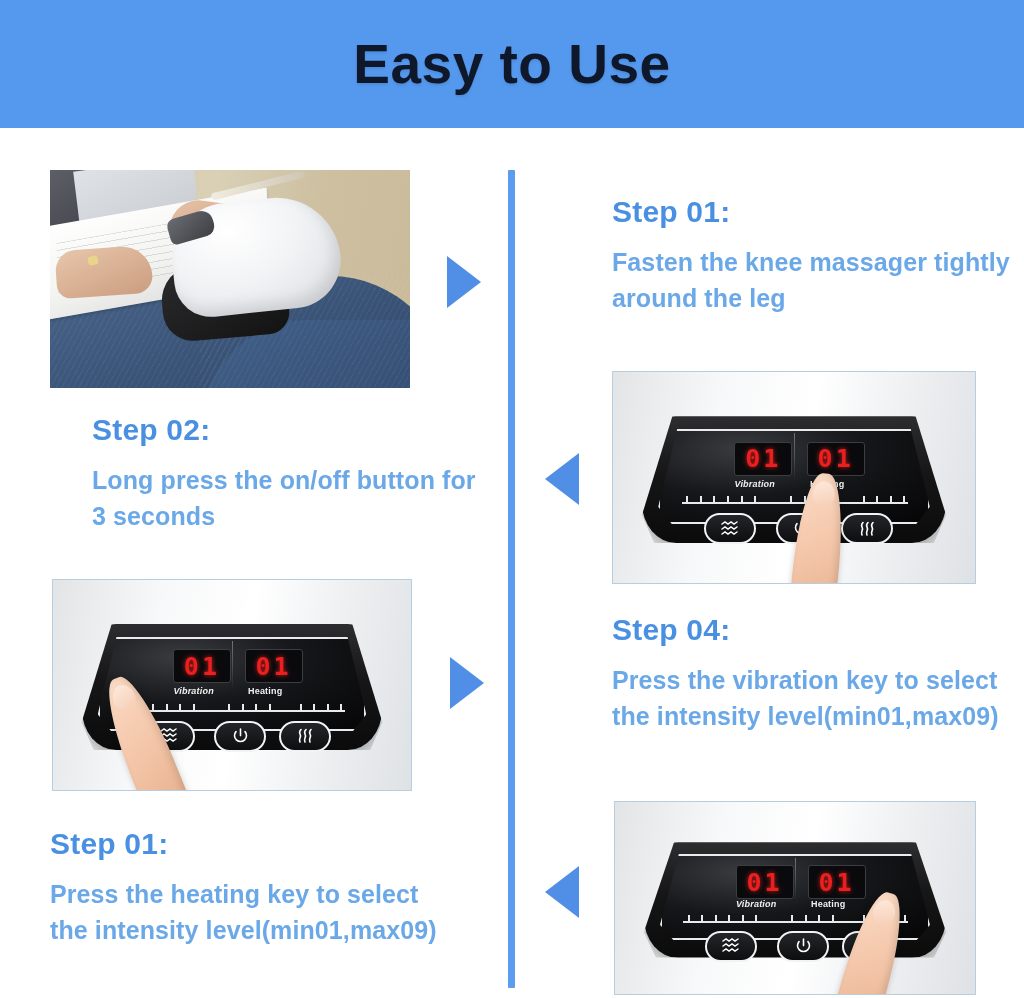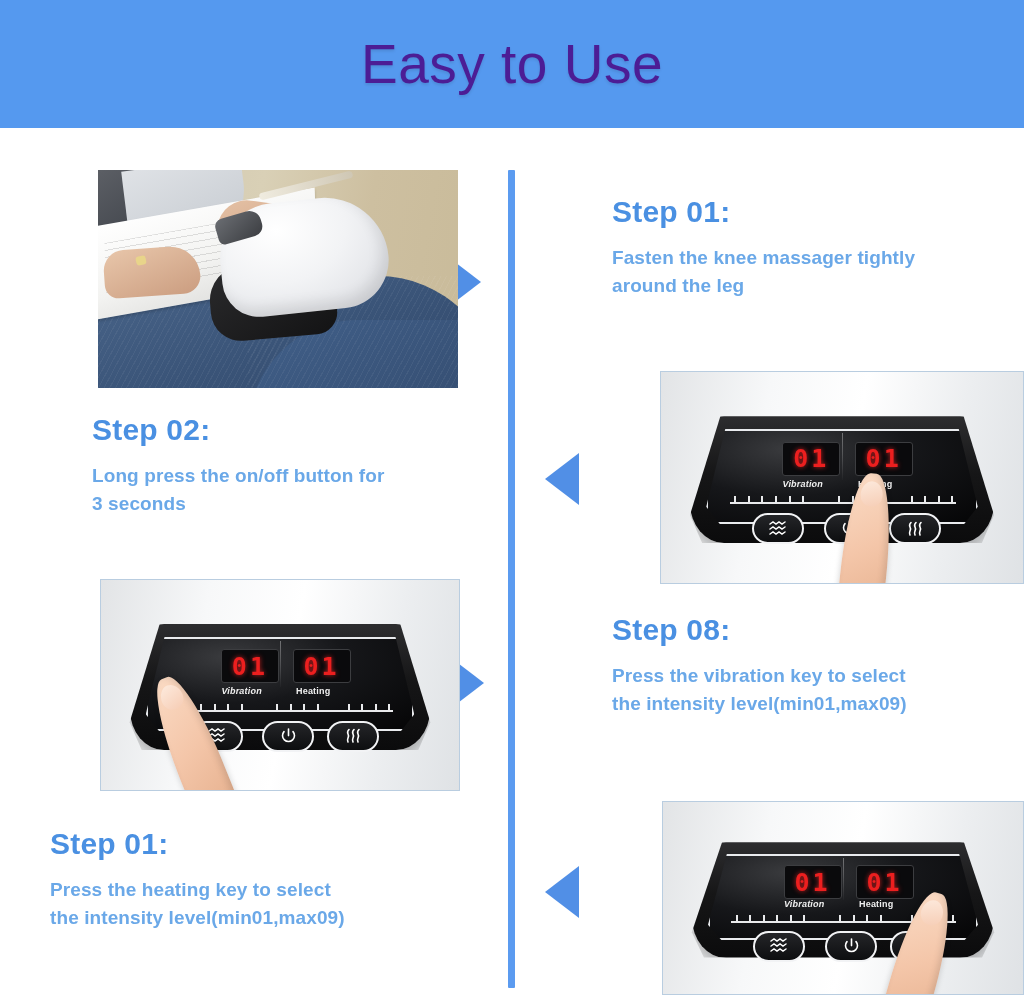--- a/index.html
+++ b/index.html
@@ -28,9 +28,9 @@
     justify-content: center;
   }
   .banner-title {
-    color: #4c1d95;
+    color: #0f172a;
     font-size: 55px;
-    font-weight: normal;
+    font-weight: bold;
     letter-spacing: 0.5px;
     line-height: 1;
     text-shadow: 0 2px 3px rgba(0,0,0,0.10);

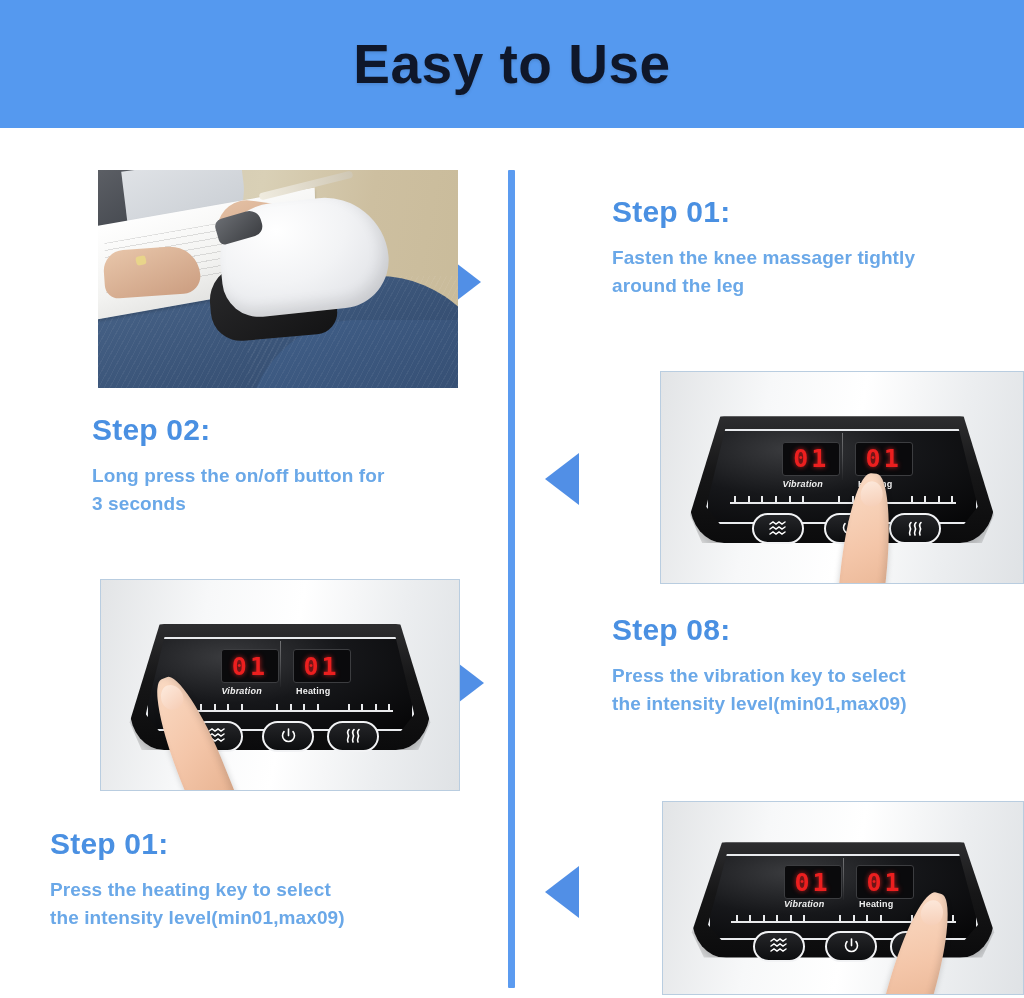--- a/index.html
+++ b/index.html
@@ -82,7 +82,7 @@
   .step-title .colon { font-weight: bold; }
   .step-body {
     color: #6aa8e8;
-    font-size: 19px;
+    font-size: 25px;
     font-weight: 600;
     line-height: 1.45;
     margin: 0;

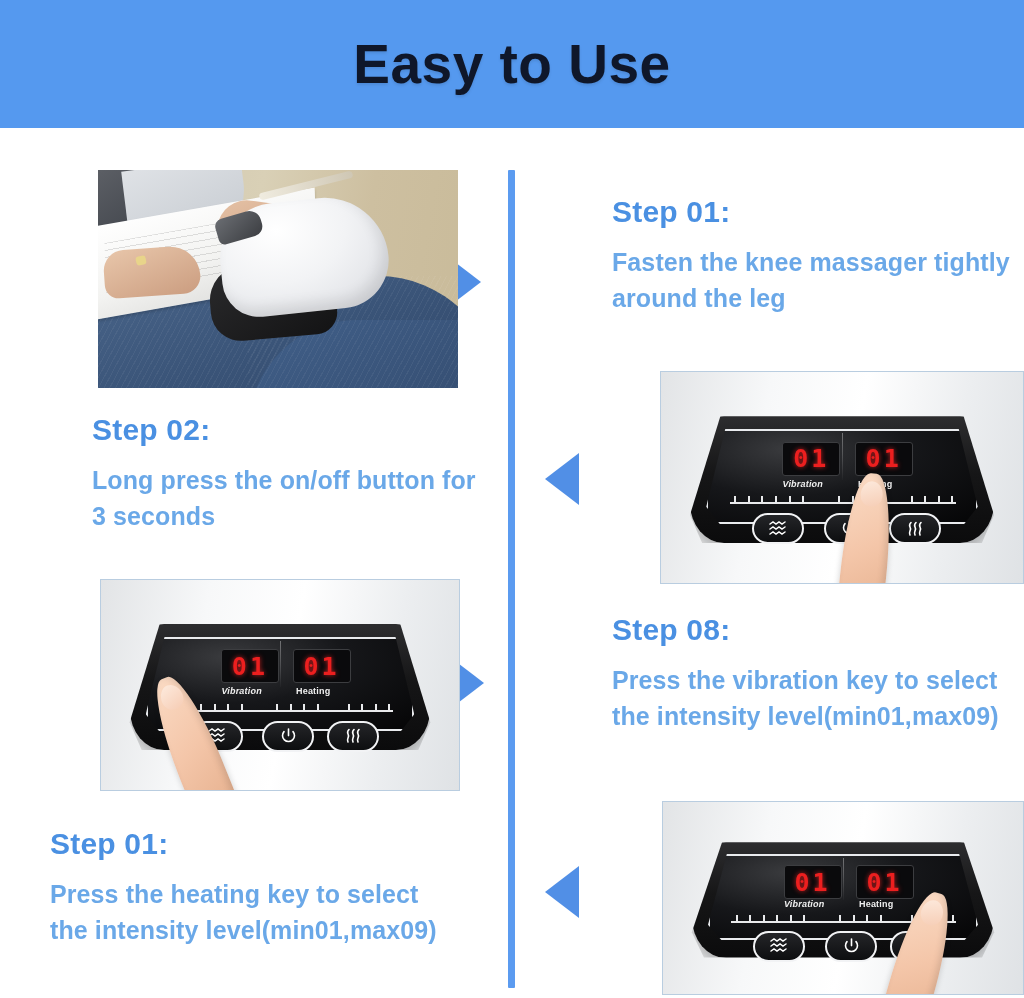--- a/index.html
+++ b/index.html
@@ -100,7 +100,6 @@
     position: absolute;
     overflow: hidden;
     background: #14532d;
-    margin-left: 48px;
   }
   .photo.framed {
     border: 1px solid #b9cde0;

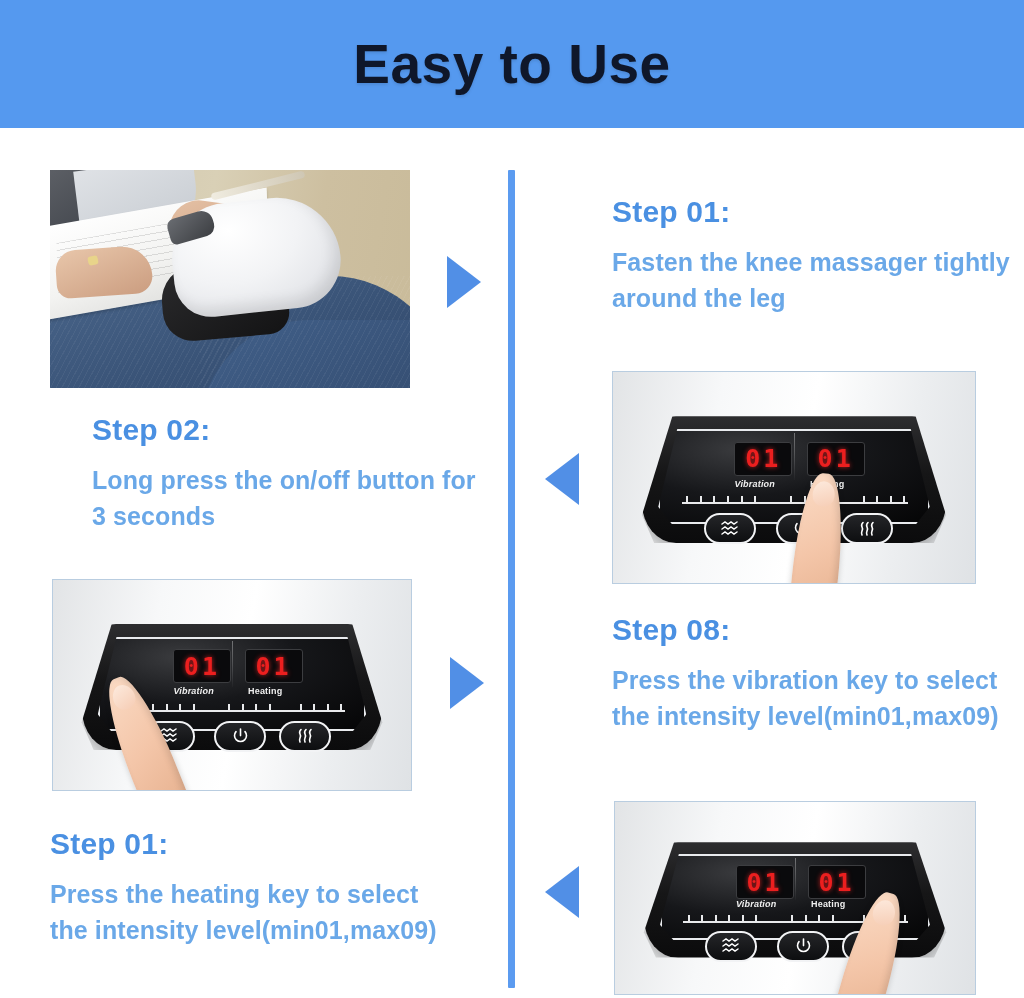--- a/index.html
+++ b/index.html
@@ -488,7 +488,7 @@
 </div>
 
 <div class="step" id="step-03">
-  <div class="step-title"><span>Step 08</span><span class="colon">:</span></div>
+  <div class="step-title"><span>Step 04</span><span class="colon">:</span></div>
   <div class="step-body">Press the vibration key to select
 the intensity level(min01,max09)</div>
 </div>

